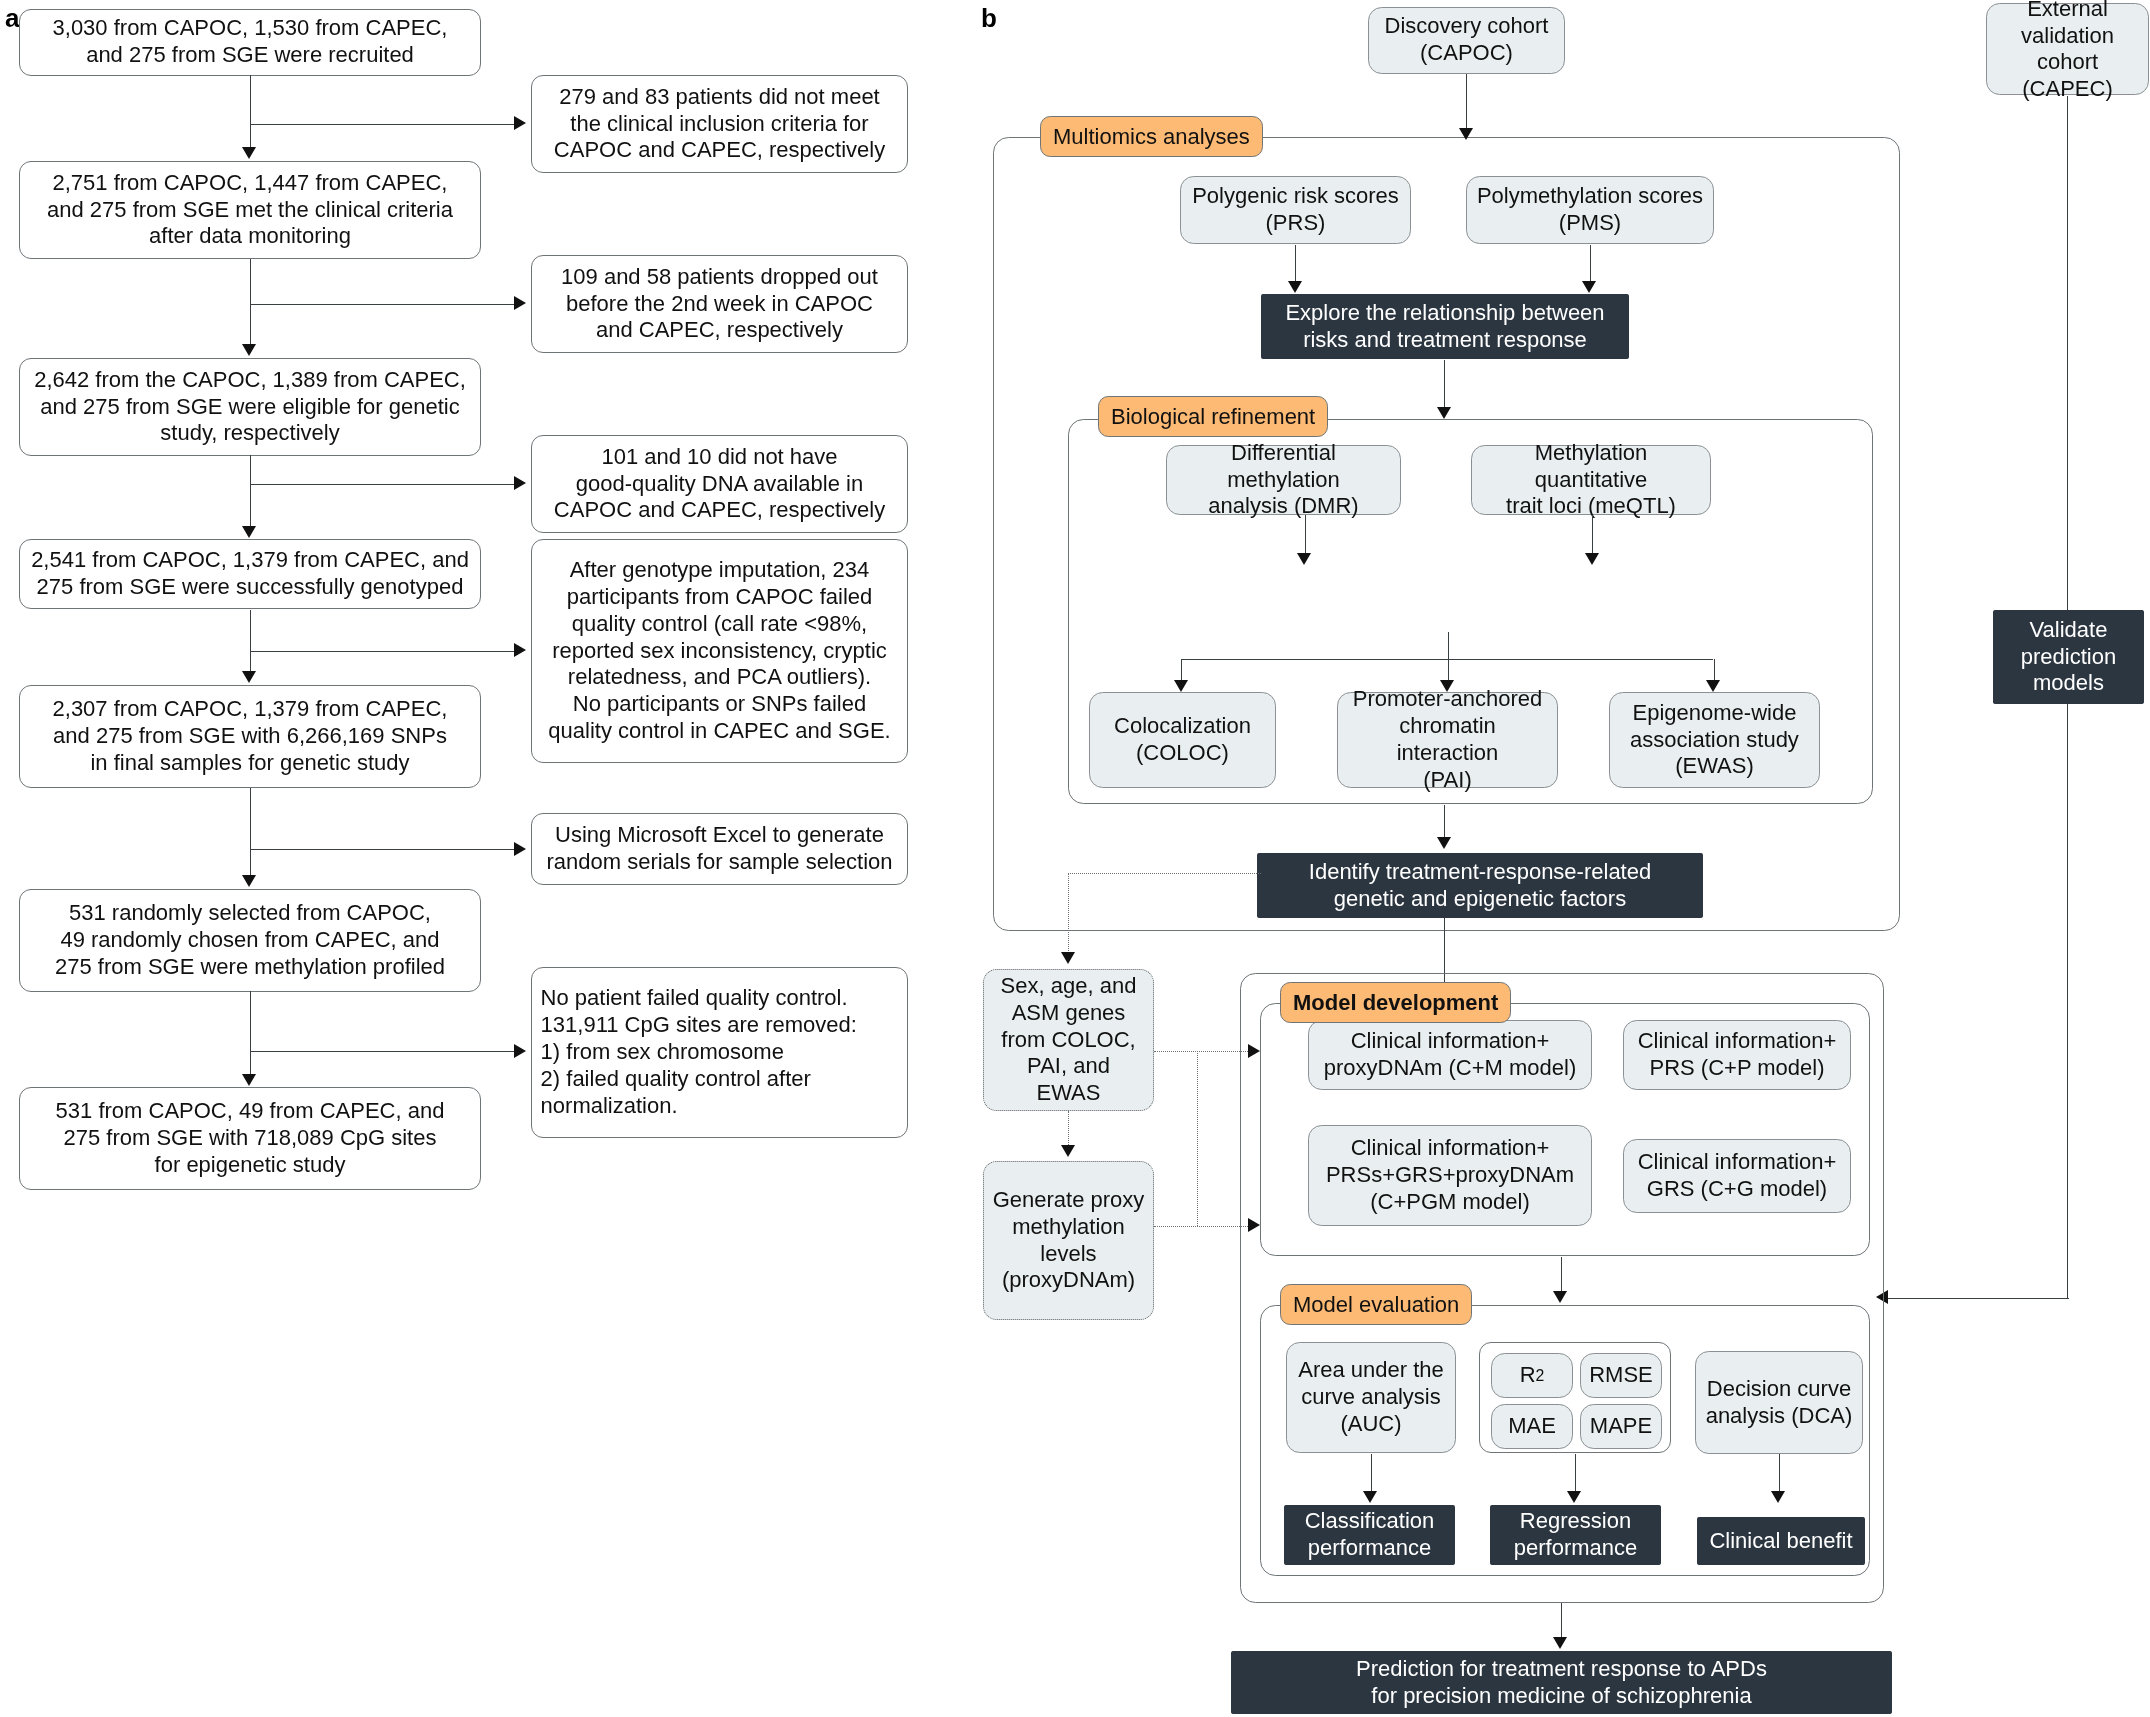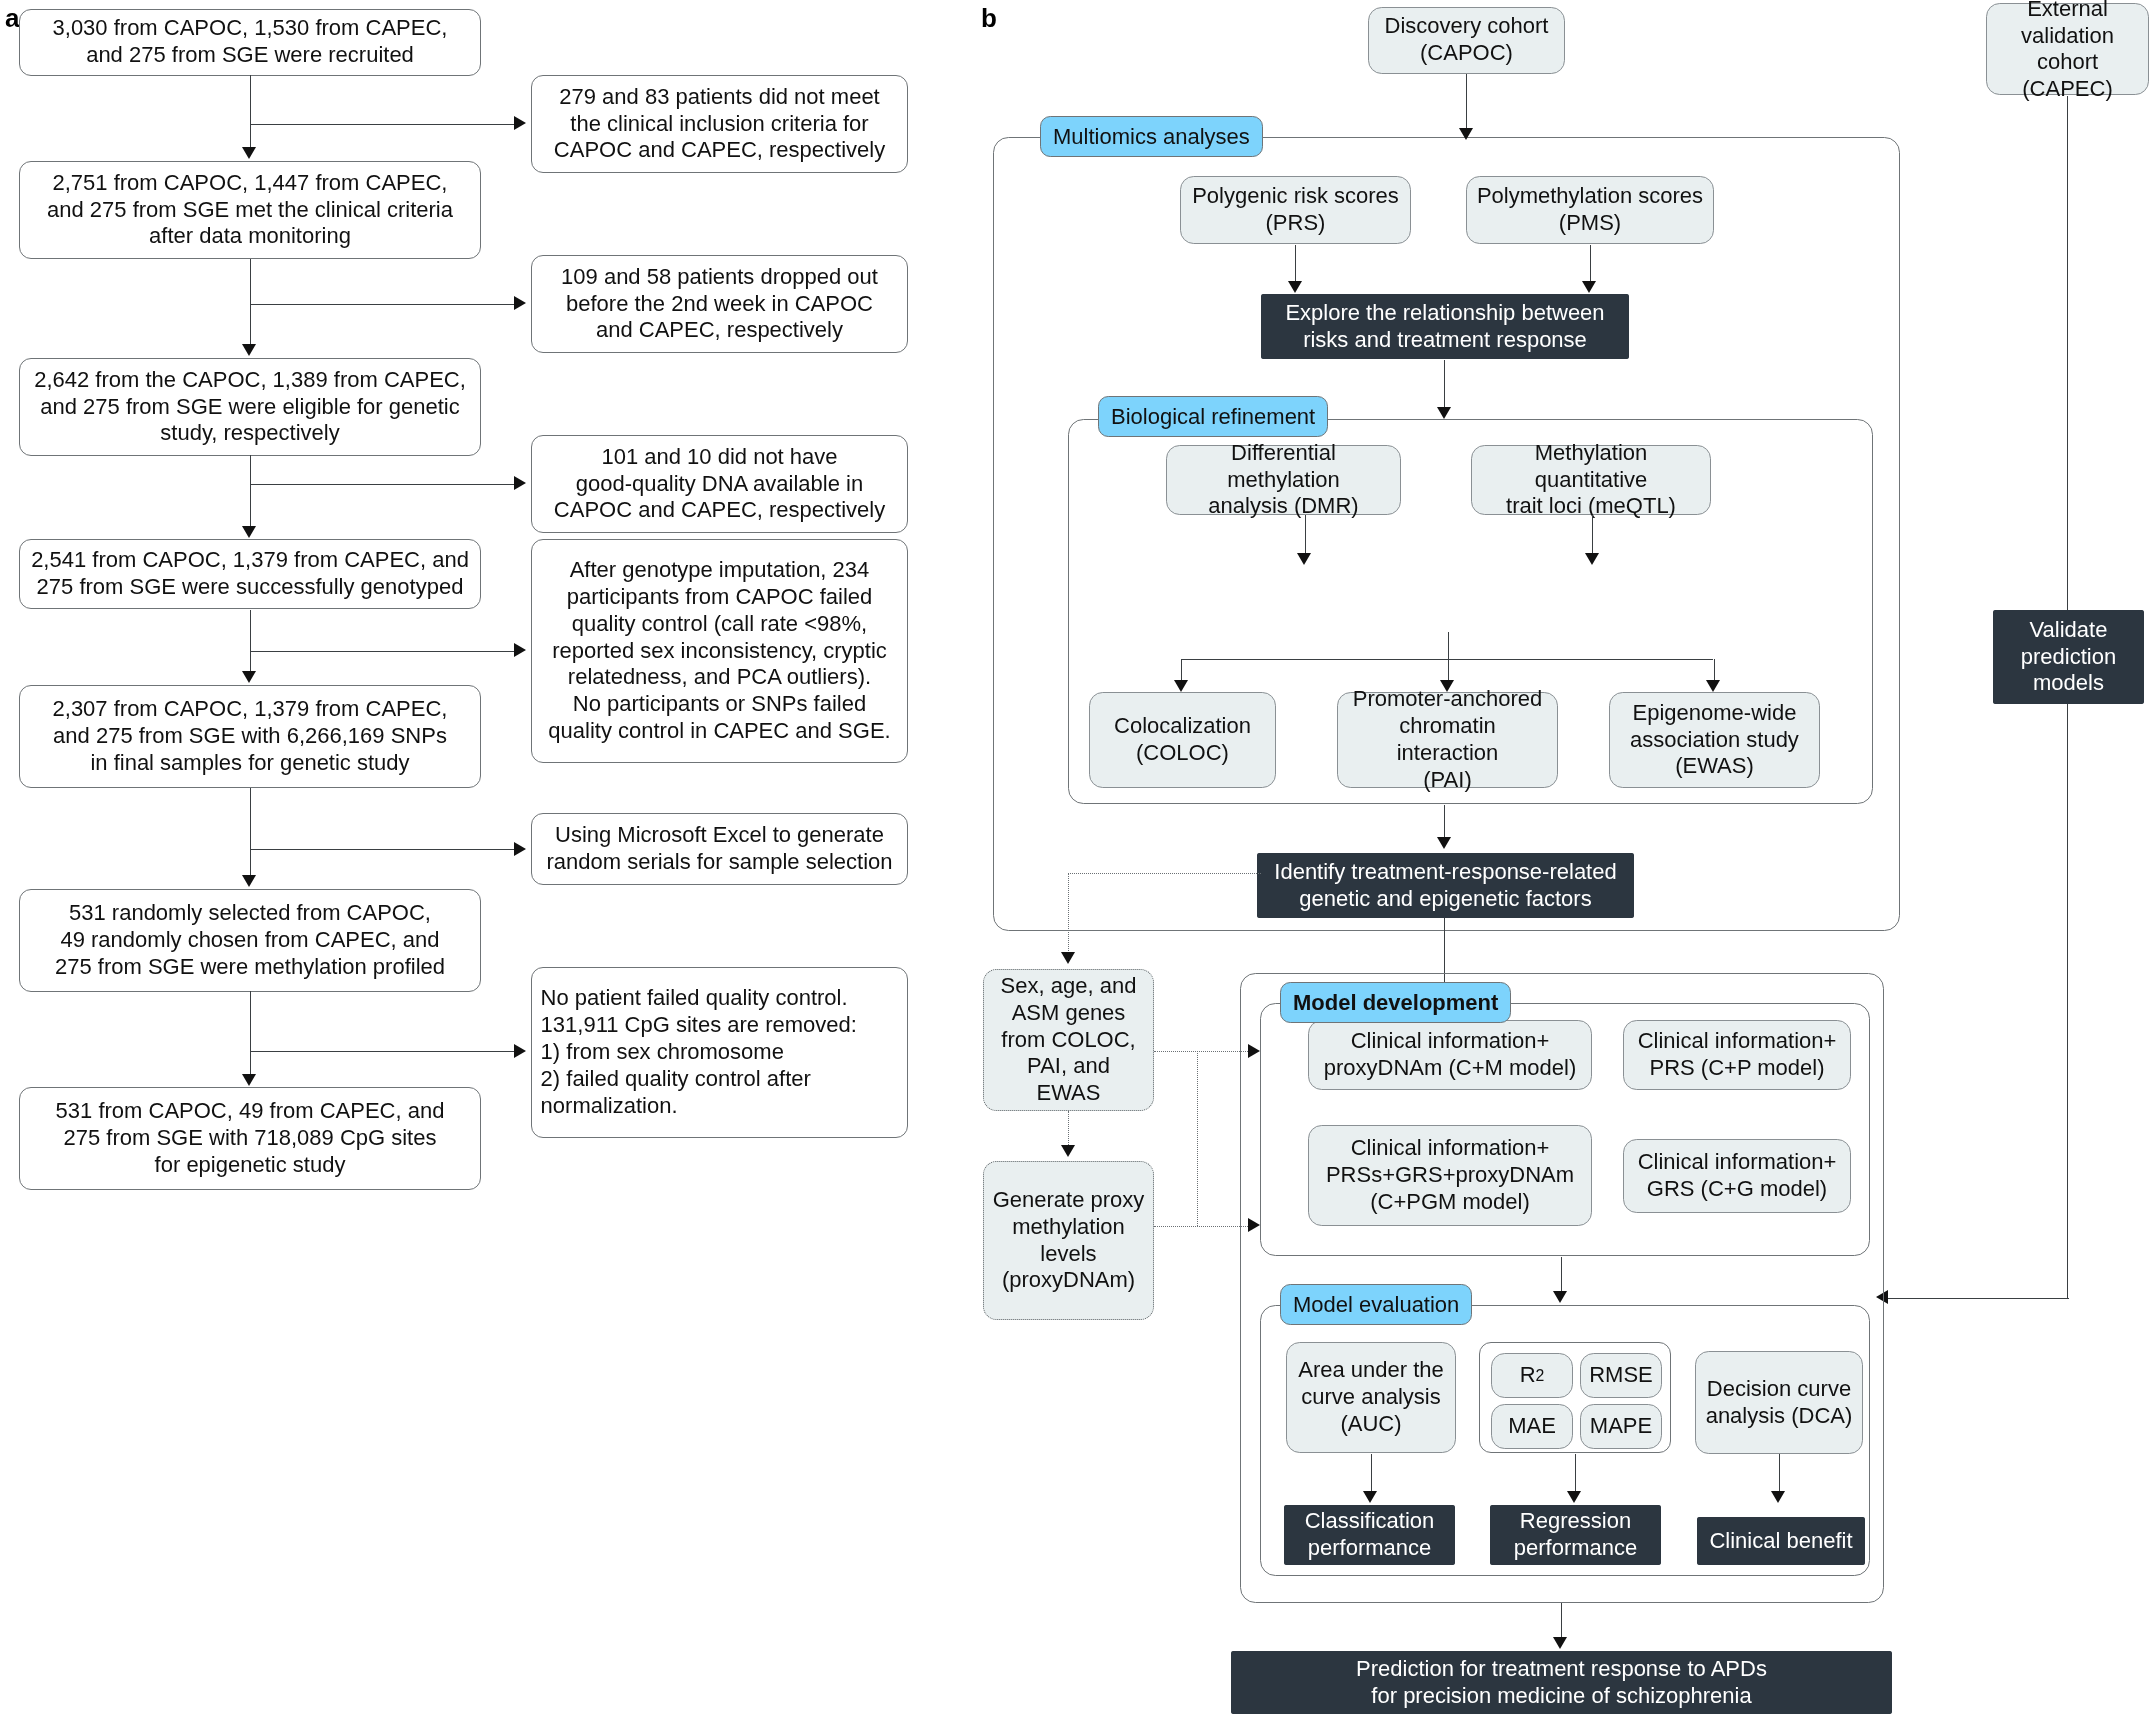--- a/index.html
+++ b/index.html
@@ -34,7 +34,7 @@
     border:1.4px solid #6f7477;border-radius:15.4px;background:transparent;
   }
   .group-title{
-    position:absolute;box-sizing:border-box;background:#7dd3fc;
+    position:absolute;box-sizing:border-box;background:#fdba74;
     border:1.4px solid #6f7477;border-radius:10.3px;
     display:flex;align-items:center;justify-content:center;
     font-size:22px;color:#111;padding:1.7px 12px;white-space:nowrap;z-index:5;

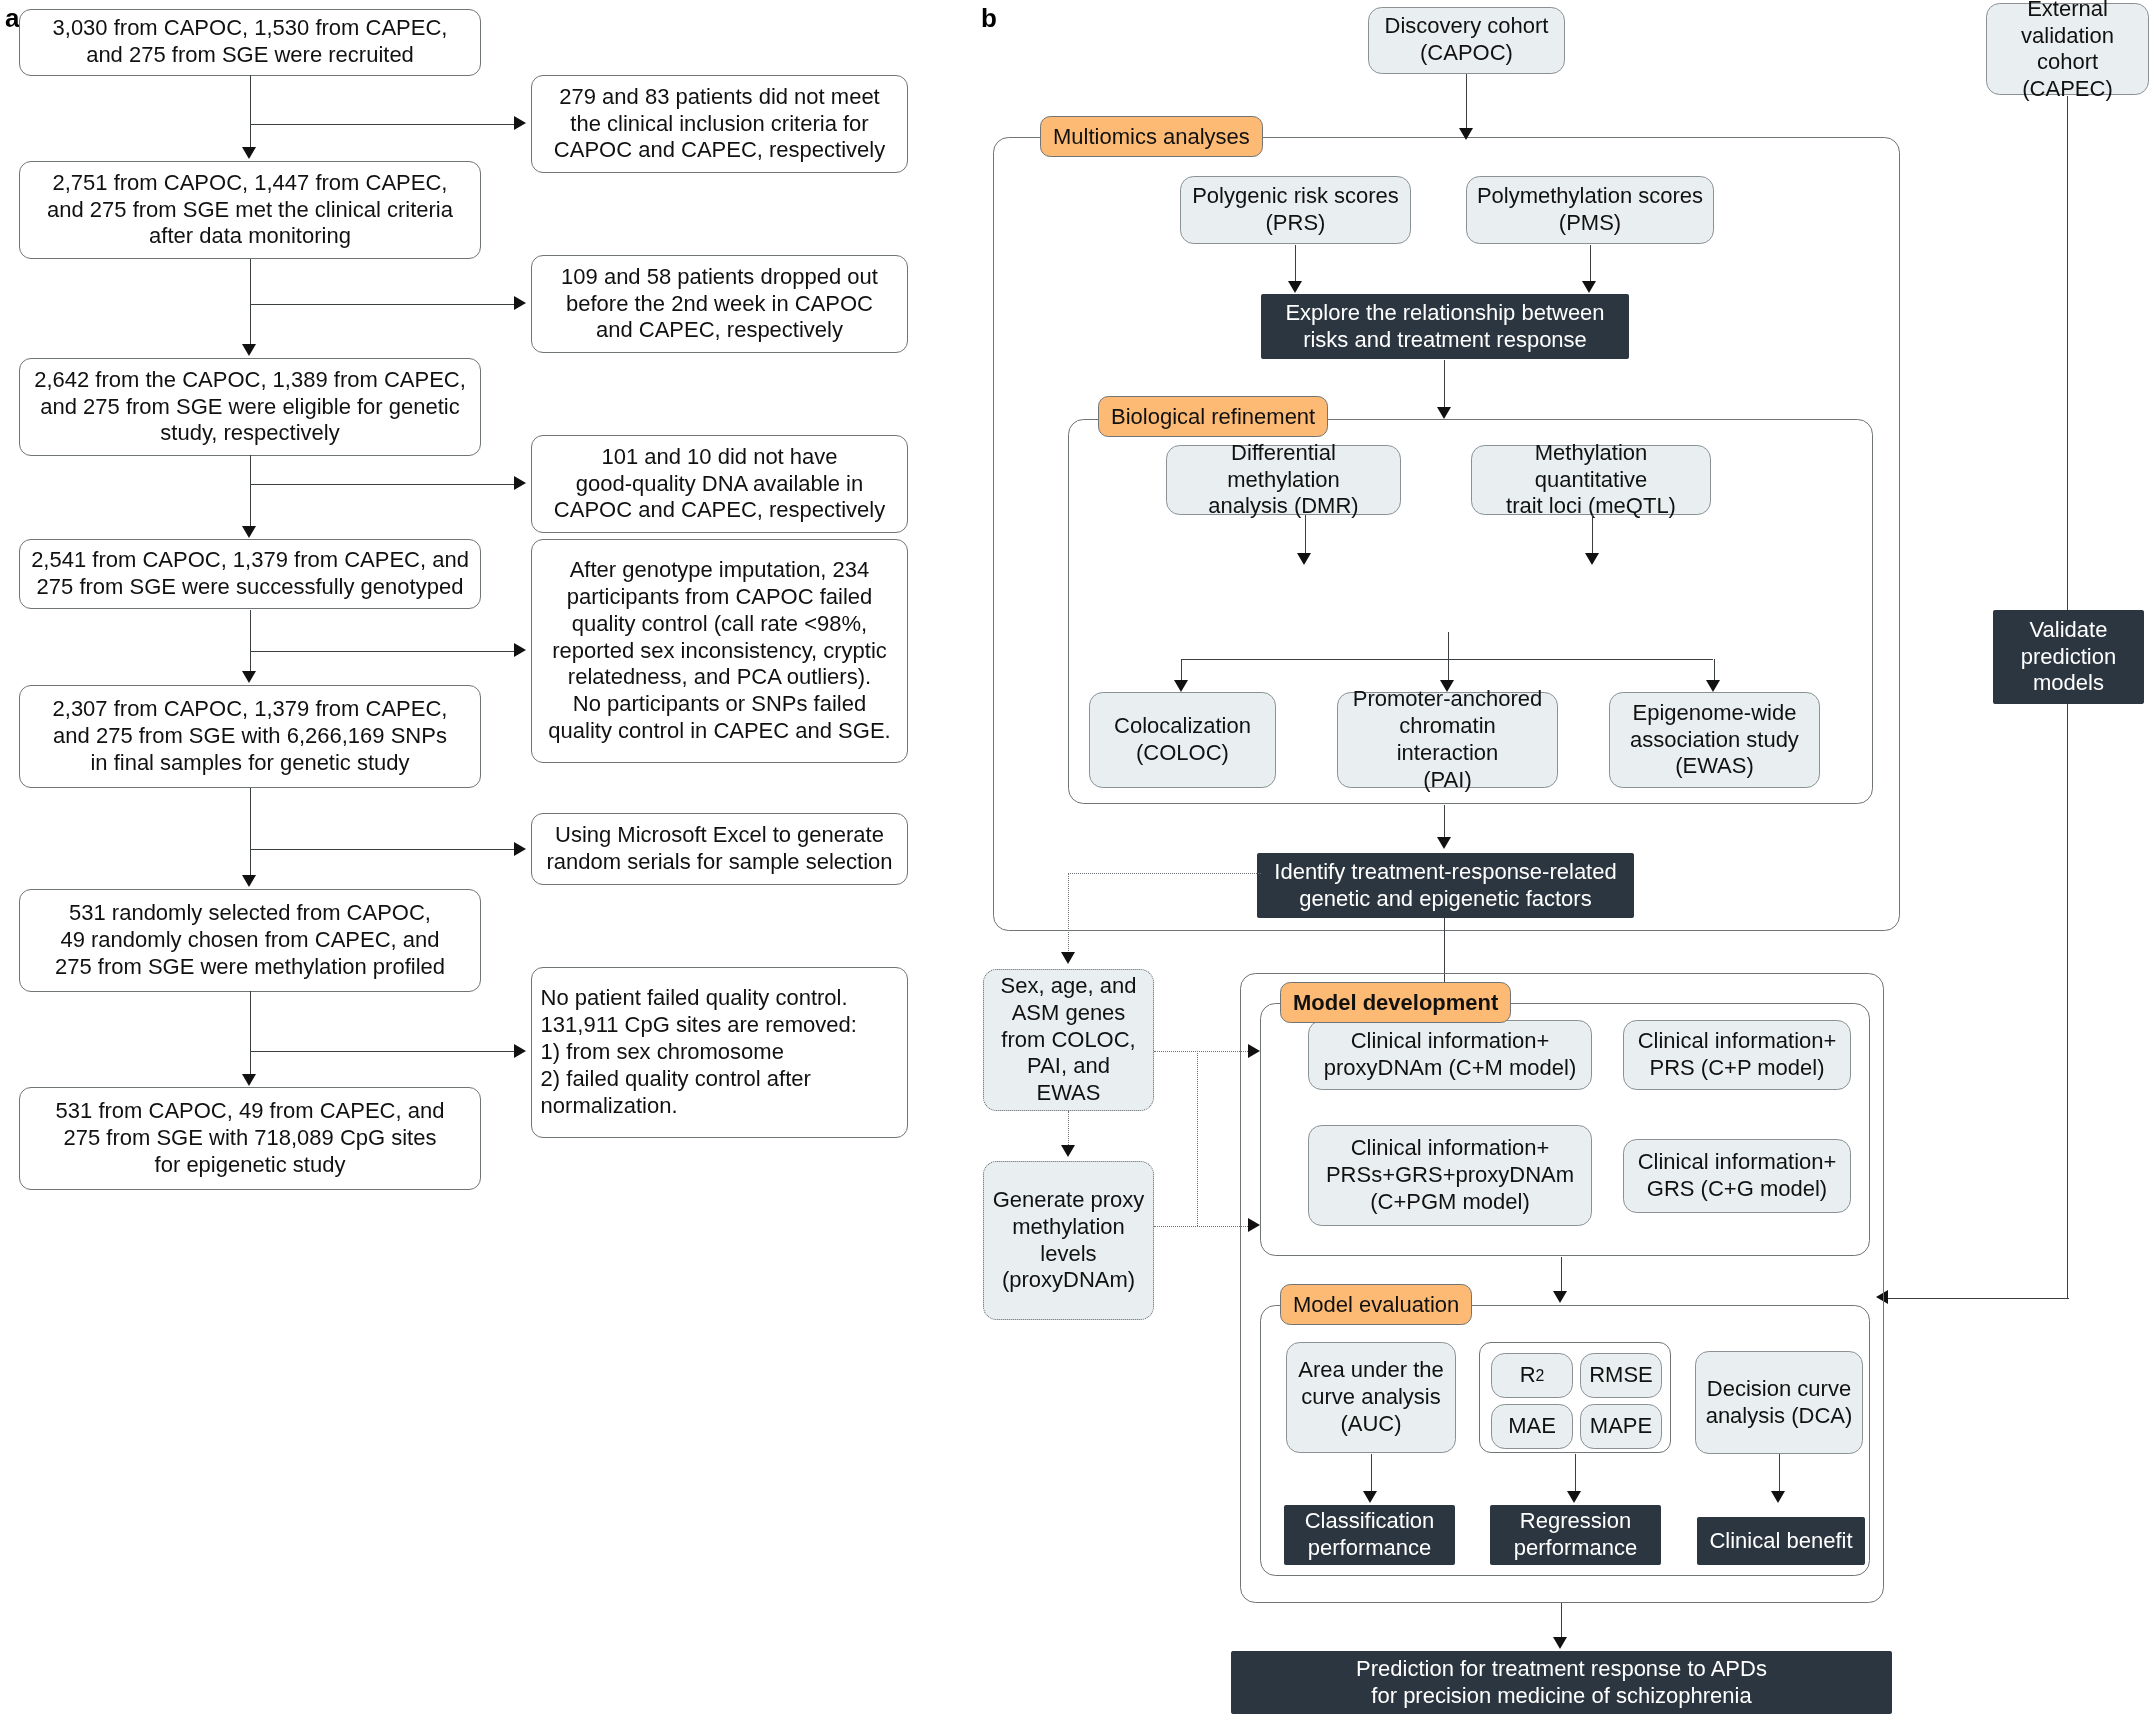--- a/index.html
+++ b/index.html
@@ -217,7 +217,7 @@
   <div class="vline" style="left:1444px;top:805px;height:36px;"></div>
   <div class="arrow-d" style="left:1437px;top:837px;"></div>
 
-  <div class="node dark-node" style="left:1257px;top:853px;width:377px;height:65px;">Identify treatment-response-related
+  <div class="node dark-node" style="left:1257px;top:853px;width:446px;height:65px;">Identify treatment-response-related
 genetic and epigenetic factors</div>
 
   <div class="vline" style="left:1444px;top:918px;height:91px;"></div>

